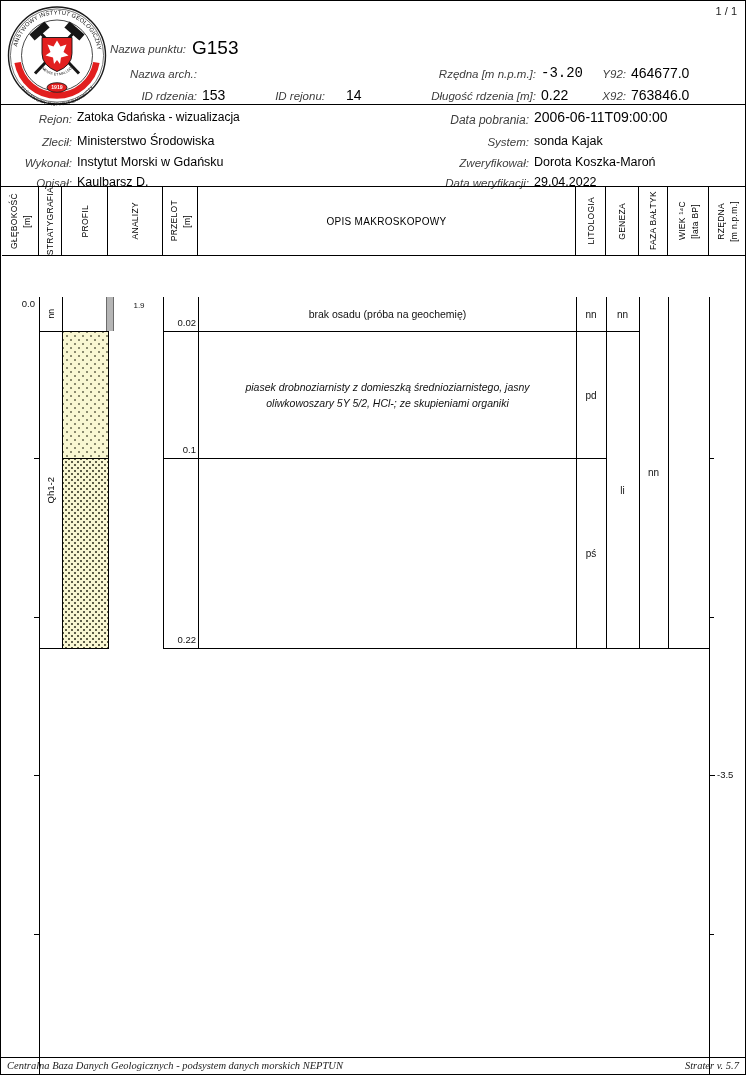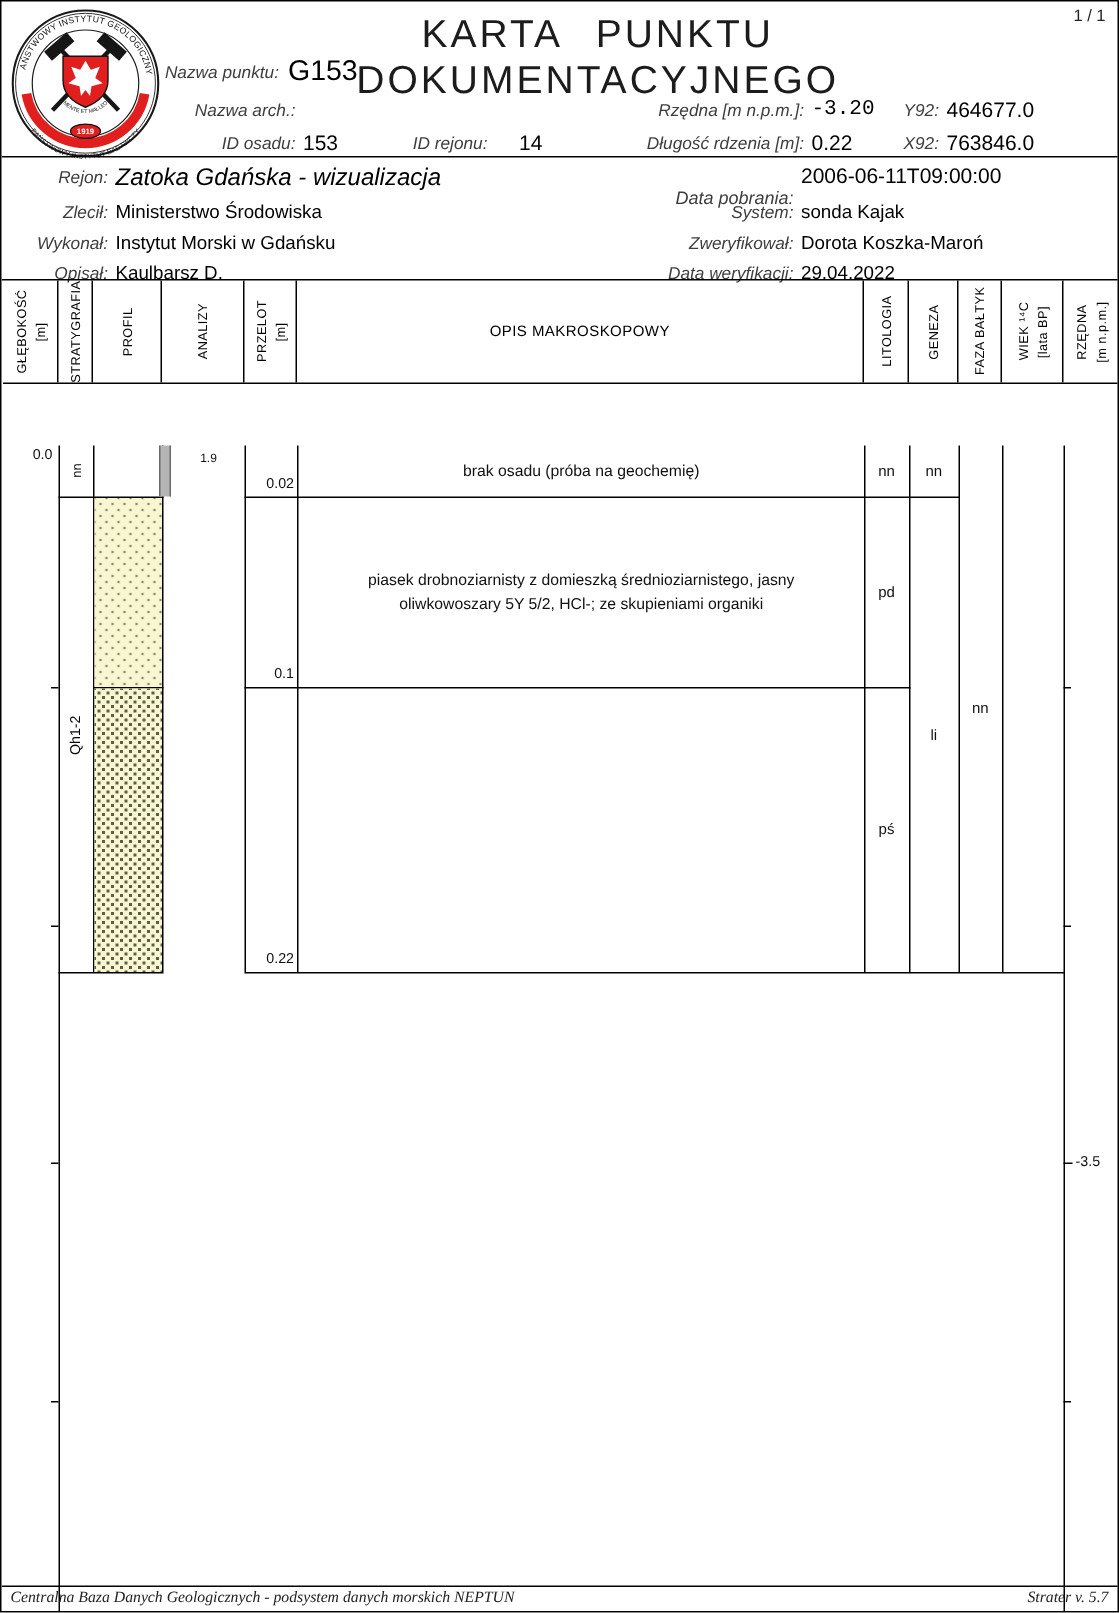--- a/index.html
+++ b/index.html
@@ -74,7 +74,6 @@
     </svg>
   </div>
 
-  <div class="abs" style="left:110px;top:6px;width:575px;text-align:center;font-size:26px;letter-spacing:2px;word-spacing:14px;color:#1c1c1c;">KARTA PUNKTU DOKUMENTACYJNEGO</div>
   <div class="abs" style="right:8px;top:4px;font-size:11px;color:#222;">1 / 1</div>
 
   <div class="lbl r" style="left:60px;top:42px;width:125px;">Nazwa punktu:</div>

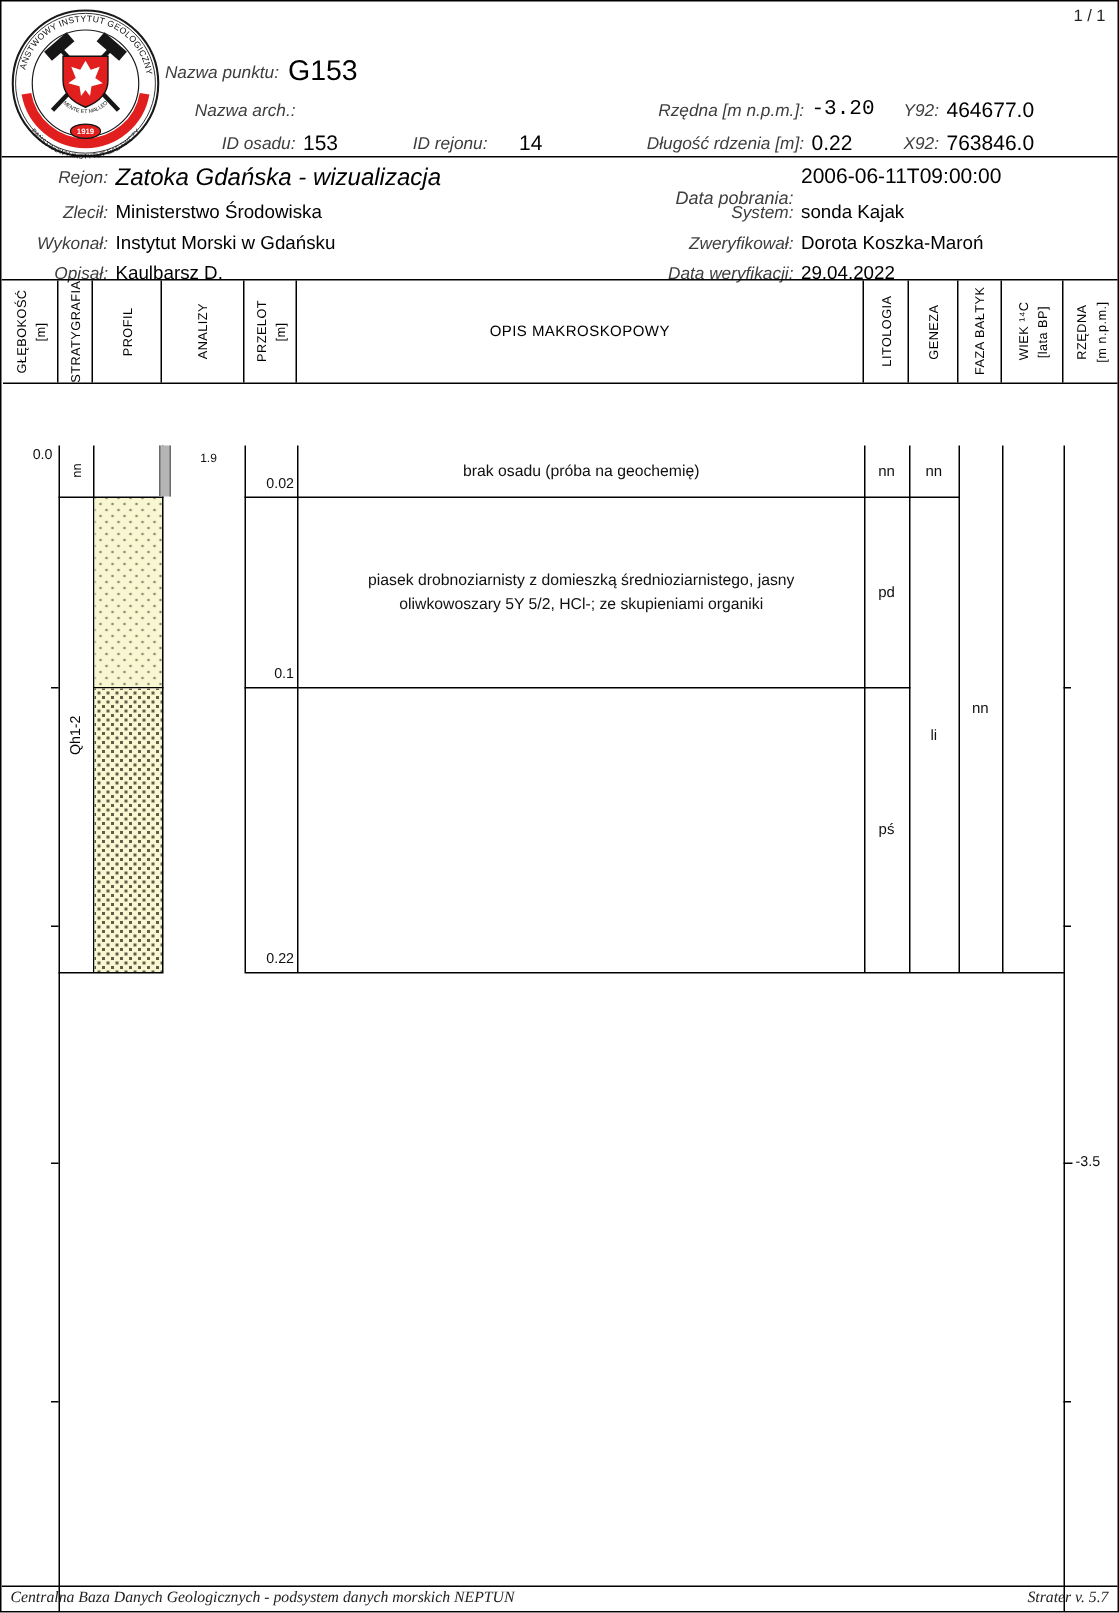--- a/index.html
+++ b/index.html
@@ -86,7 +86,7 @@
   <div class="lbl r" style="left:585px;top:67px;width:40px;">Y92:</div>
   <div class="val" style="left:630px;top:64px;font-size:14px;">464677.0</div>
 
-  <div class="lbl r" style="left:96px;top:89px;width:100px;">ID osadu:</div>
+  <div class="lbl r" style="left:96px;top:89px;width:100px;">ID rdzenia:</div>
   <div class="val" style="left:201px;top:86px;font-size:14px;">153</div>
   <div class="lbl r" style="left:224px;top:89px;width:100px;">ID rejonu:</div>
   <div class="val" style="left:345px;top:86px;font-size:14px;">14</div>

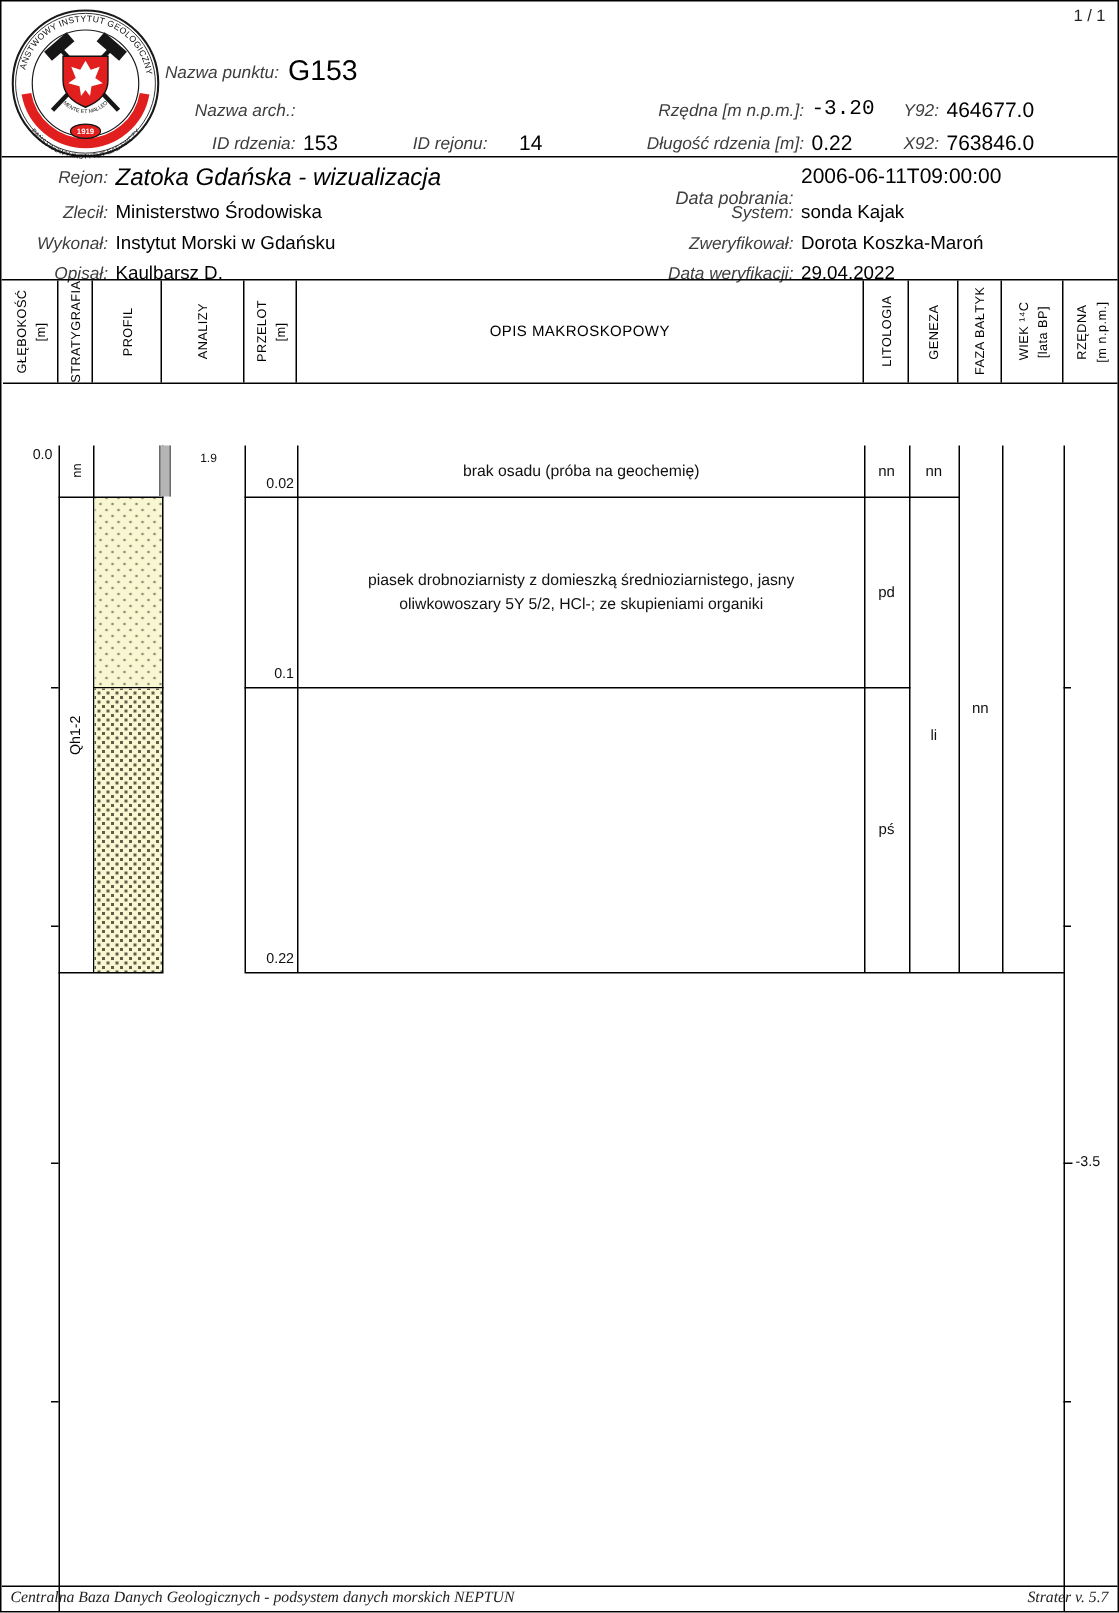--- a/index.html
+++ b/index.html
@@ -98,7 +98,7 @@
   <div class="hline" style="left:0;top:103px;width:746px;"></div>
 
   <div class="lbl r" style="left:6px;top:112px;width:65px;">Rejon:</div>
-  <div class="val" style="left:76px;top:109px;font-size:16px;font-style:italic;">Zatoka Gdańska - wizualizacja</div>
+  <div class="val" style="left:76px;top:109px;font-size:12px;">Zatoka Gdańska - wizualizacja</div>
   <div class="lbl r" style="left:6px;top:135px;width:65px;">Zlecił:</div>
   <div class="val" style="left:76px;top:133px;font-size:12.5px;">Ministerstwo Środowiska</div>
   <div class="lbl r" style="left:6px;top:156px;width:65px;">Wykonał:</div>

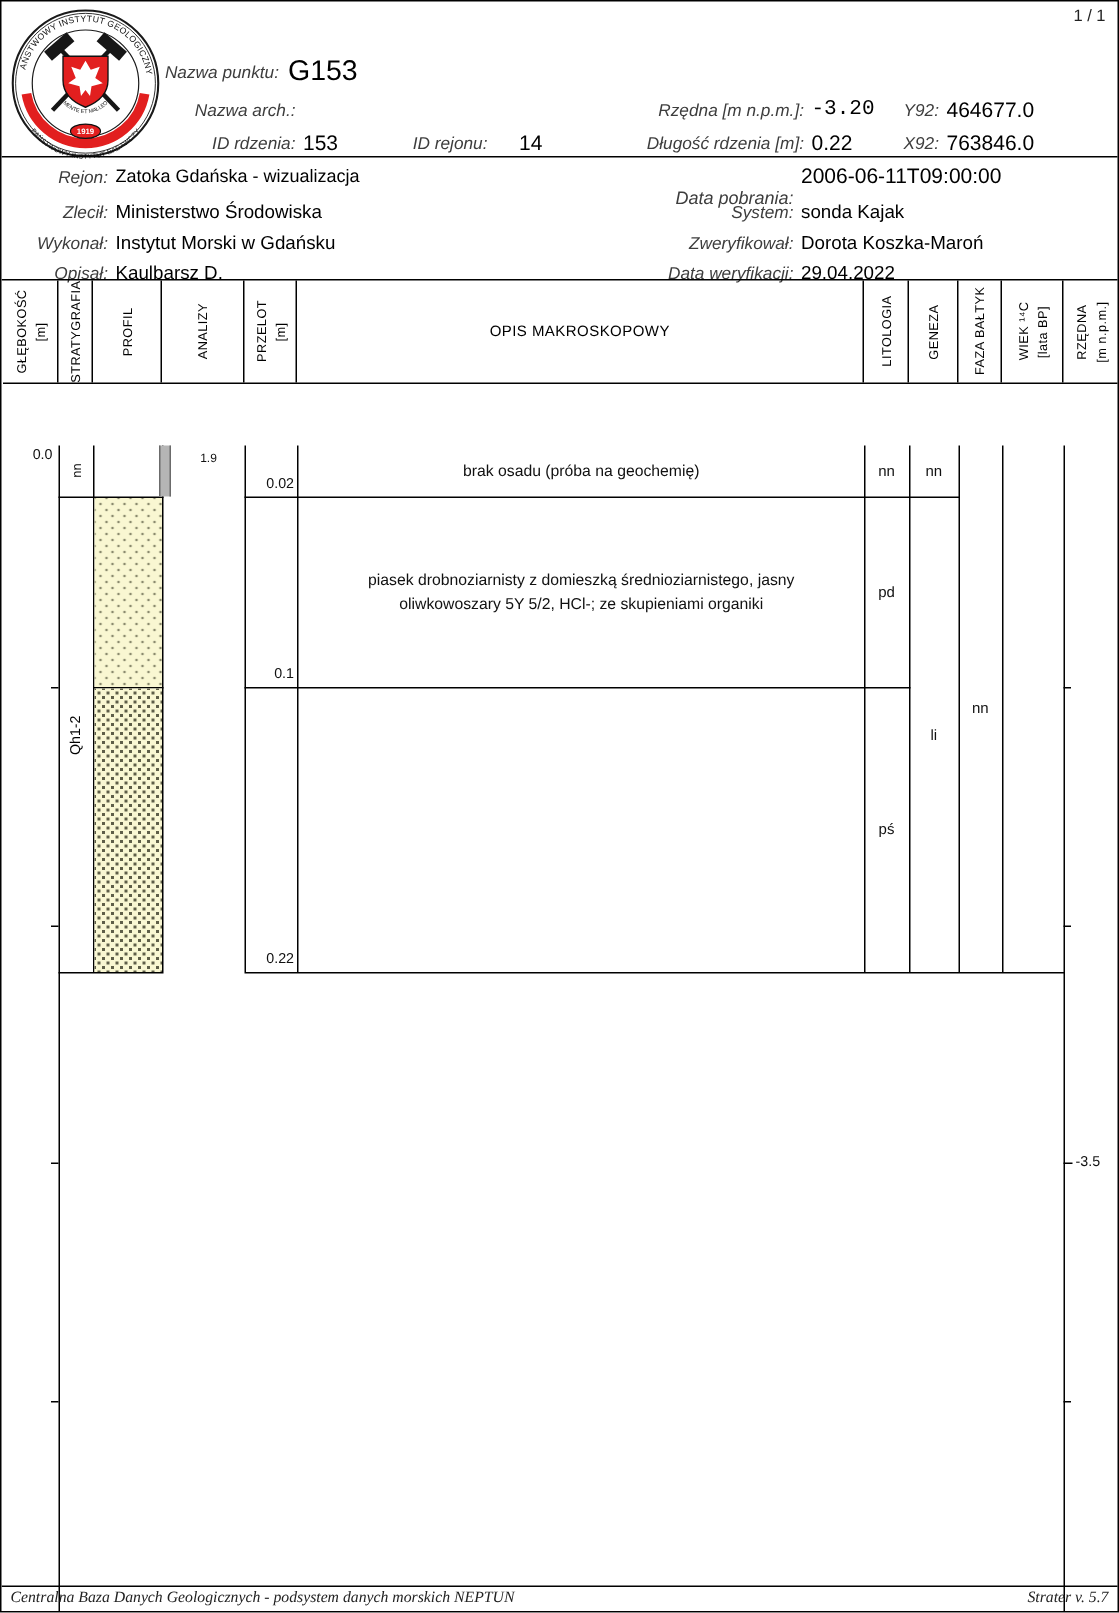--- a/index.html
+++ b/index.html
@@ -106,7 +106,7 @@
   <div class="lbl r" style="left:6px;top:176px;width:65px;">Opisał:</div>
   <div class="val" style="left:76px;top:174px;font-size:12.5px;">Kaulbarsz D.</div>
 
-  <div class="lbl r" style="left:388px;top:124px;width:140px;font-size:12px;">Data pobrania:</div>
+  <div class="lbl r" style="left:388px;top:112px;width:140px;font-size:12px;">Data pobrania:</div>
   <div class="val" style="left:533px;top:108px;font-size:14px;">2006-06-11T09:00:00</div>
   <div class="lbl r" style="left:388px;top:135px;width:140px;">System:</div>
   <div class="val" style="left:533px;top:133px;font-size:12.5px;">sonda Kajak</div>

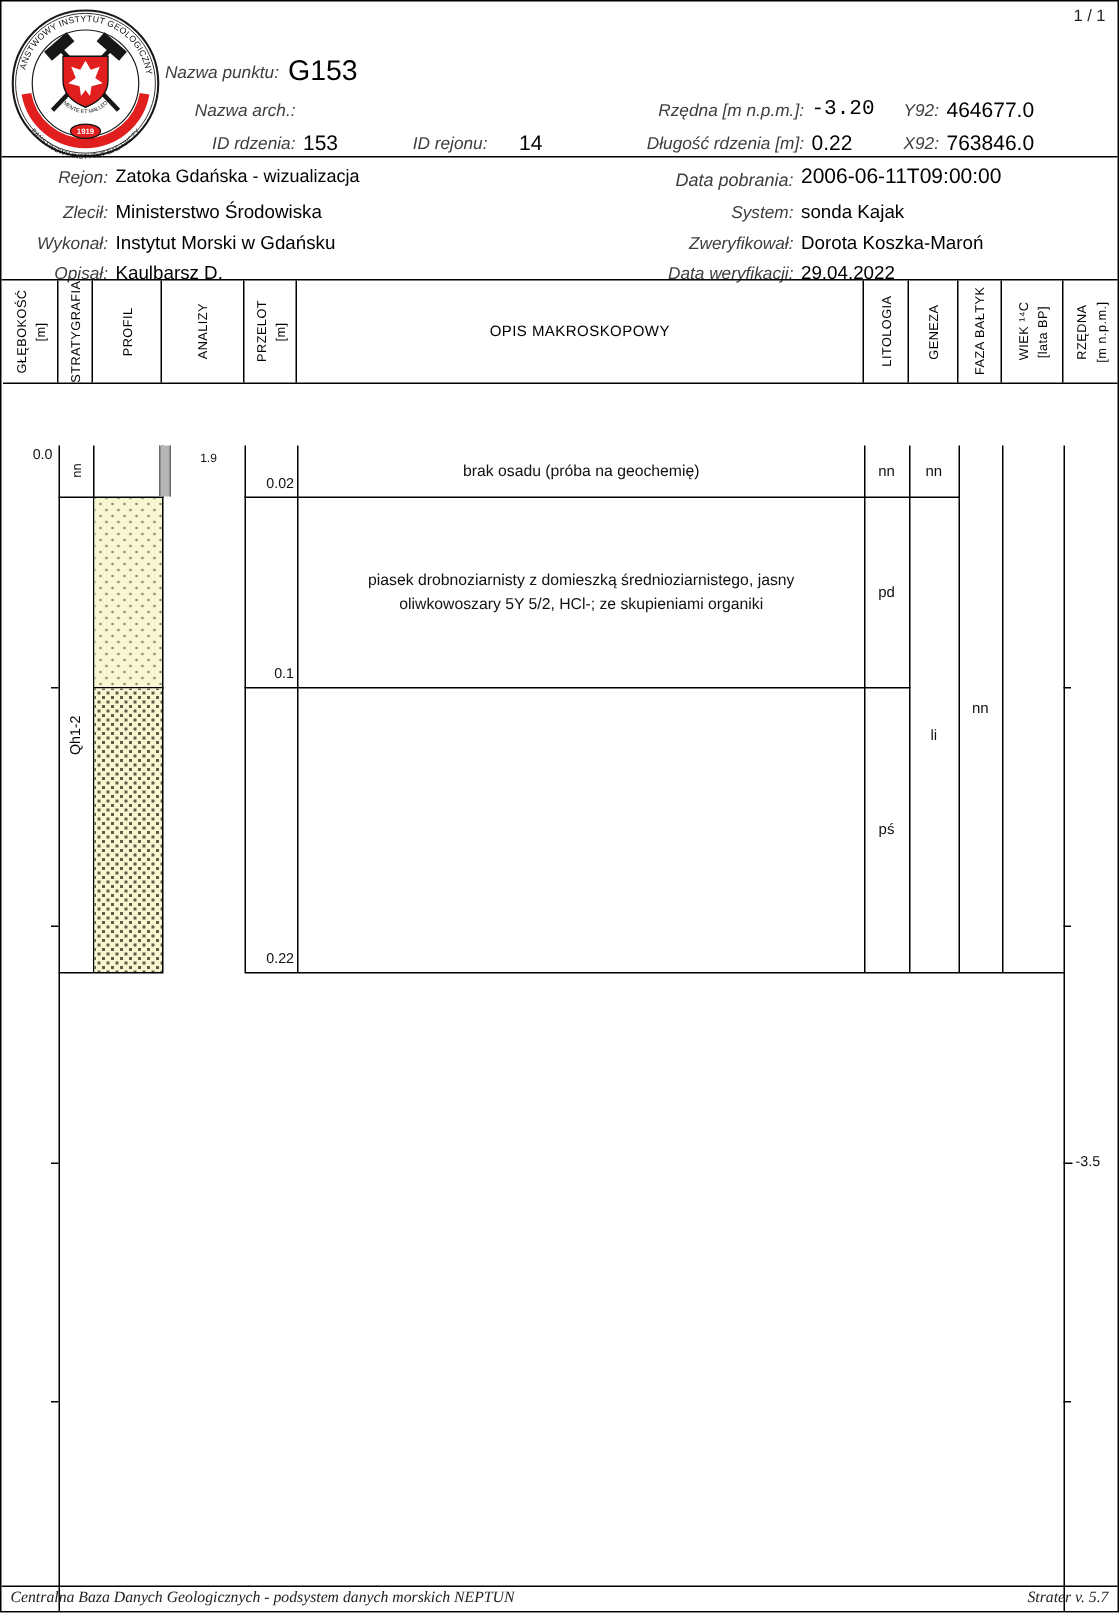--- a/index.html
+++ b/index.html
@@ -206,7 +206,7 @@
       <div class="opis-txt">brak osadu (próba na geochemię)</div>
     </div>
     <div class="cell" style="left:197px;top:35px;width:377px;height:126px;">
-      <div class="opis-txt" style="max-width:332px;">piasek drobnoziarnisty z domieszką średnioziarnistego, jasny oliwkowoszary 5Y 5/2, HCl-; ze skupieniami organiki</div>
+      <div class="opis-txt" style="max-width:332px;font-style:italic;">piasek drobnoziarnisty z domieszką średnioziarnistego, jasny oliwkowoszary 5Y 5/2, HCl-; ze skupieniami organiki</div>
     </div>
 
     <div class="cell small-code" style="left:574px;top:0;width:30px;height:34px;">nn</div>

